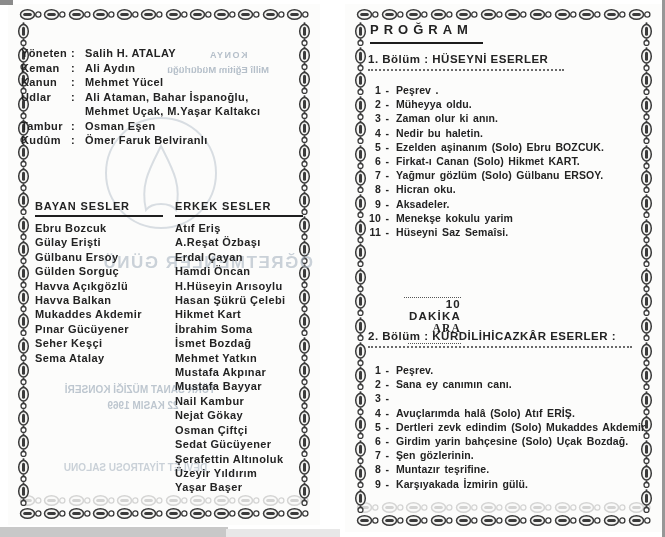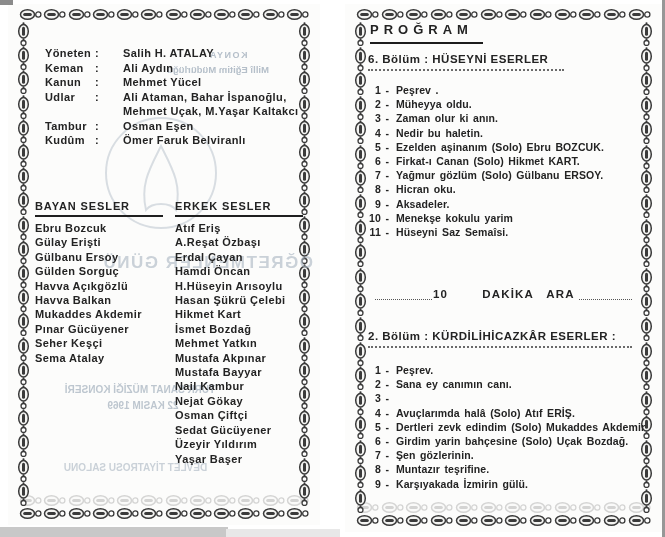--- a/index.html
+++ b/index.html
@@ -22,7 +22,7 @@
   .orn-right{right:9px;}
 
   
-  .credits{position:absolute;left:37px;top:42px;right:12px;font-size:11px;letter-spacing:.4px;}
+  .credits{position:absolute;left:13px;top:42px;right:12px;font-size:11px;letter-spacing:.4px;}
   .credit-row{display:flex;line-height:14.5px;}
   .credit-label{width:50px;flex:none;}
   .credit-sep{width:14px;flex:none;text-align:left;}

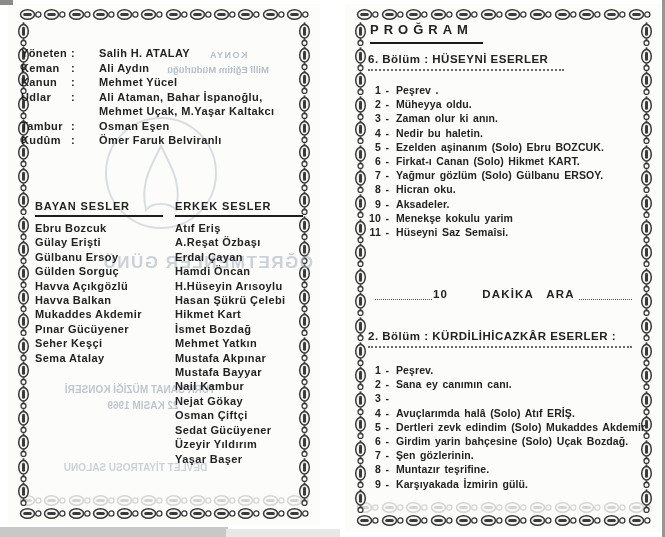--- a/index.html
+++ b/index.html
@@ -26,7 +26,7 @@
   .credit-row{display:flex;line-height:14.5px;}
   .credit-label{width:50px;flex:none;}
   .credit-sep{width:14px;flex:none;text-align:left;}
-  .credit-values{flex:1;margin-left:14px;}
+  .credit-values{flex:1;}
 
   
   .singers{position:absolute;left:27px;top:196px;display:flex;font-size:11px;letter-spacing:.4px;}

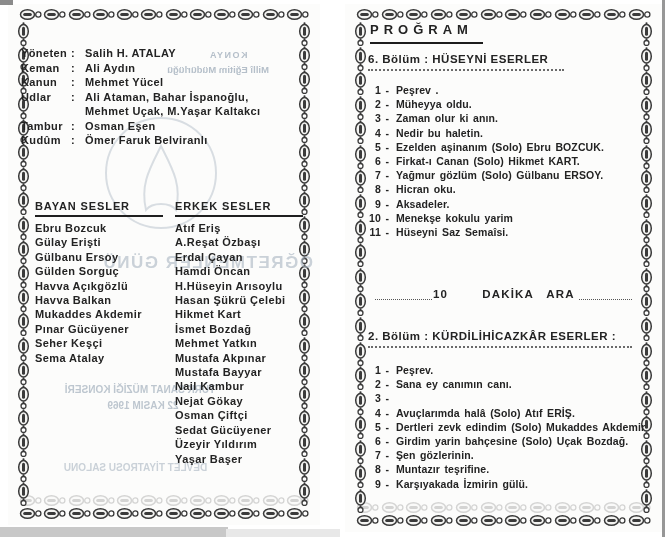--- a/index.html
+++ b/index.html
@@ -1123,7 +1123,7 @@
     </div>
 
     <div class="section section-1">
-      <span class="section-heading">6. Bölüm : HÜSEYNİ ESERLER</span>
+      <span class="section-heading">1. Bölüm : HÜSEYNİ ESERLER</span>
       <div class="items">
           <div class="item">
             <span class="item-num">1 -</span>

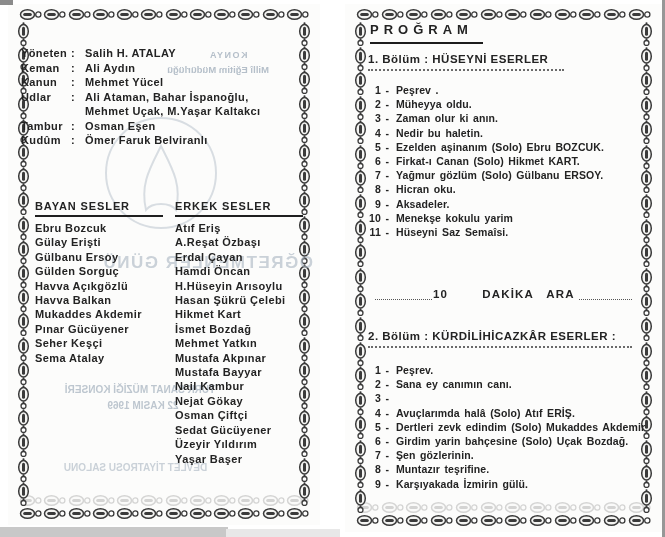--- a/index.html
+++ b/index.html
@@ -48,7 +48,7 @@
   .item-num{width:21px;flex:none;text-align:right;white-space:pre;}
   .item-text{margin-left:7px;}
 
-  .intermission{position:absolute;left:30px;top:284px;display:flex;align-items:flex-end;font-size:11.5px;letter-spacing:1.2px;}
+  .intermission{position:absolute;left:30px;top:284px;display:flex;align-items:flex-end;font-size:11.5px;letter-spacing:1.2px;flex-direction:column;}
   .leader{border-bottom:1.6px dotted #555;width:57px;height:9px;flex:none;}
   .leader-right{width:53px;margin-left:4px;}
   .inter-num{margin-left:1px;}

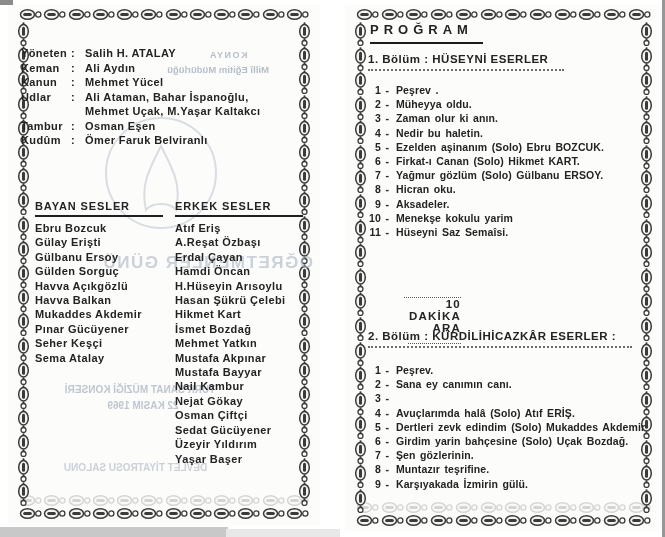--- a/index.html
+++ b/index.html
@@ -631,6 +631,7 @@
             <div class="name">H.Hüseyin Arısoylu</div>
             <div class="name">Hasan Şükrü Çelebi</div>
             <div class="name">Hikmet Kart</div>
+            <div class="name">İbrahim Soma</div>
             <div class="name">İsmet Bozdağ</div>
             <div class="name">Mehmet Yatkın</div>
             <div class="name">Mustafa Akpınar</div>

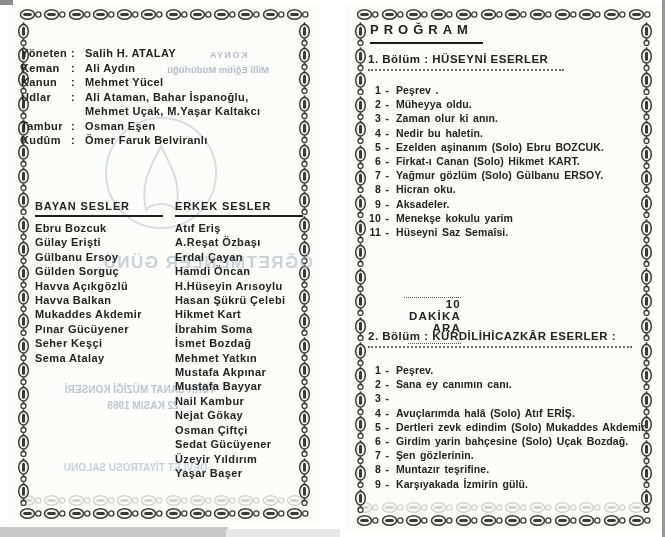--- a/index.html
+++ b/index.html
@@ -53,7 +53,7 @@
   .leader-right{width:53px;margin-left:4px;}
   .inter-num{margin-left:1px;}
   .inter-word-1{margin-left:34px;}
-  .inter-word-2{margin-left:12px;}
+  .inter-word-2{margin-left:12px;font-family:Liberation Serif, serif;}
 
   
   .wm{position:absolute;transform:scaleX(-1);color:#a9b5c1;text-align:center;white-space:nowrap;}

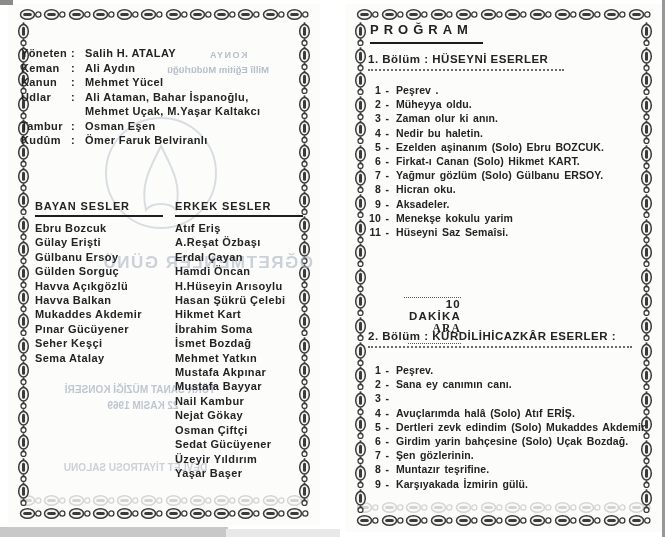--- a/index.html
+++ b/index.html
@@ -640,6 +640,7 @@
             <div class="name">Nejat Gökay</div>
             <div class="name">Osman Çiftçi</div>
             <div class="name">Sedat Gücüyener</div>
+            <div class="name">Şerafettin Altınoluk</div>
             <div class="name">Üzeyir Yıldırım</div>
             <div class="name">Yaşar Başer</div>
           </div>

